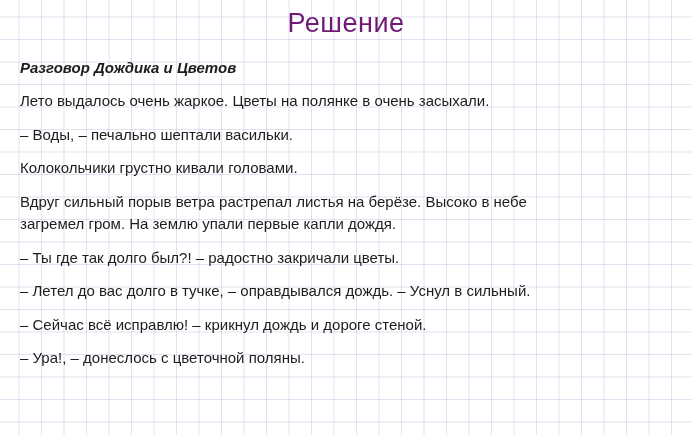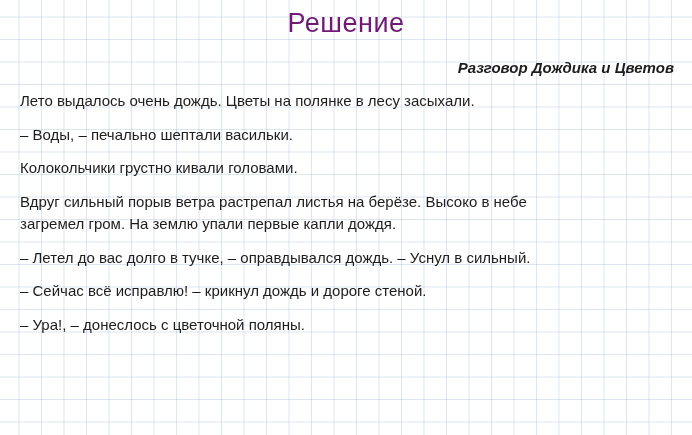--- a/index.html
+++ b/index.html
@@ -46,7 +46,6 @@
     font-size: 15px;
     color: #1d1d1d;
     margin: 0 0 14px 2px;
-    text-align: right;
   }
   .para {
     font-size: 15px;

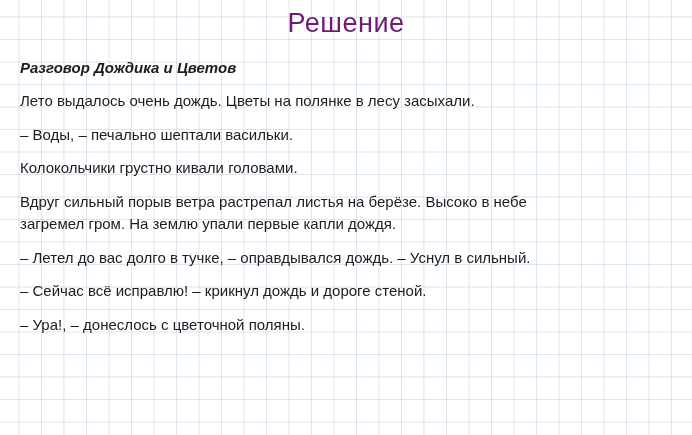--- a/index.html
+++ b/index.html
@@ -63,7 +63,7 @@
   <h1 id="title">Решение</h1>
   <div id="subtitle">Разговор Дождика и Цветов</div>
 
-  <p class="para">Лето выдалось очень дождь. Цветы на полянке в лесу засыхали.</p>
+  <p class="para">Лето выдалось очень жаркое. Цветы на полянке в очень засыхали.</p>
   <p class="para">– Воды, – печально шептали васильки.</p>
   <p class="para">Колокольчики грустно кивали головами.</p>
   <p class="para" style="margin-bottom:0">Вдруг сильный порыв ветра растрепал листья на берёзе. Высоко в небе</p>

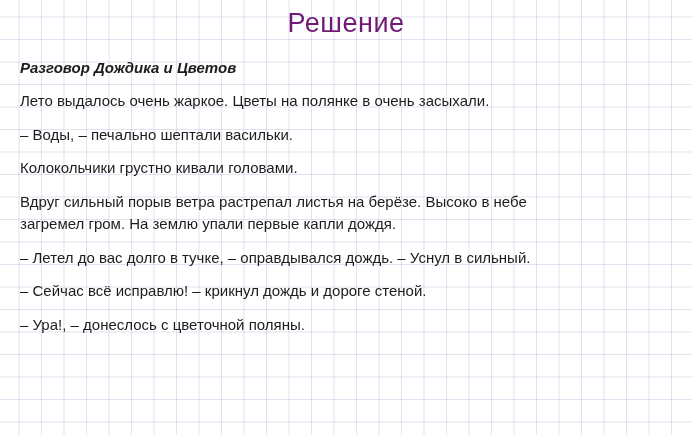--- a/index.html
+++ b/index.html
@@ -68,6 +68,7 @@
   <p class="para">Колокольчики грустно кивали головами.</p>
   <p class="para" style="margin-bottom:0">Вдруг сильный порыв ветра растрепал листья на берёзе. Высоко в небе</p>
   <p class="para">загремел гром. На землю упали первые капли дождя.</p>
+  <p class="para">– Ты где так долго был?! – радостно закричали цветы.</p>
   <p class="para">– Летел до вас долго в тучке, – оправдывался дождь. – Уснул в сильный.</p>
   <p class="para">– Сейчас всё исправлю! – крикнул дождь и дороге стеной.</p>
   <p class="para">– Ура!, – донеслось с цветочной поляны.</p>

